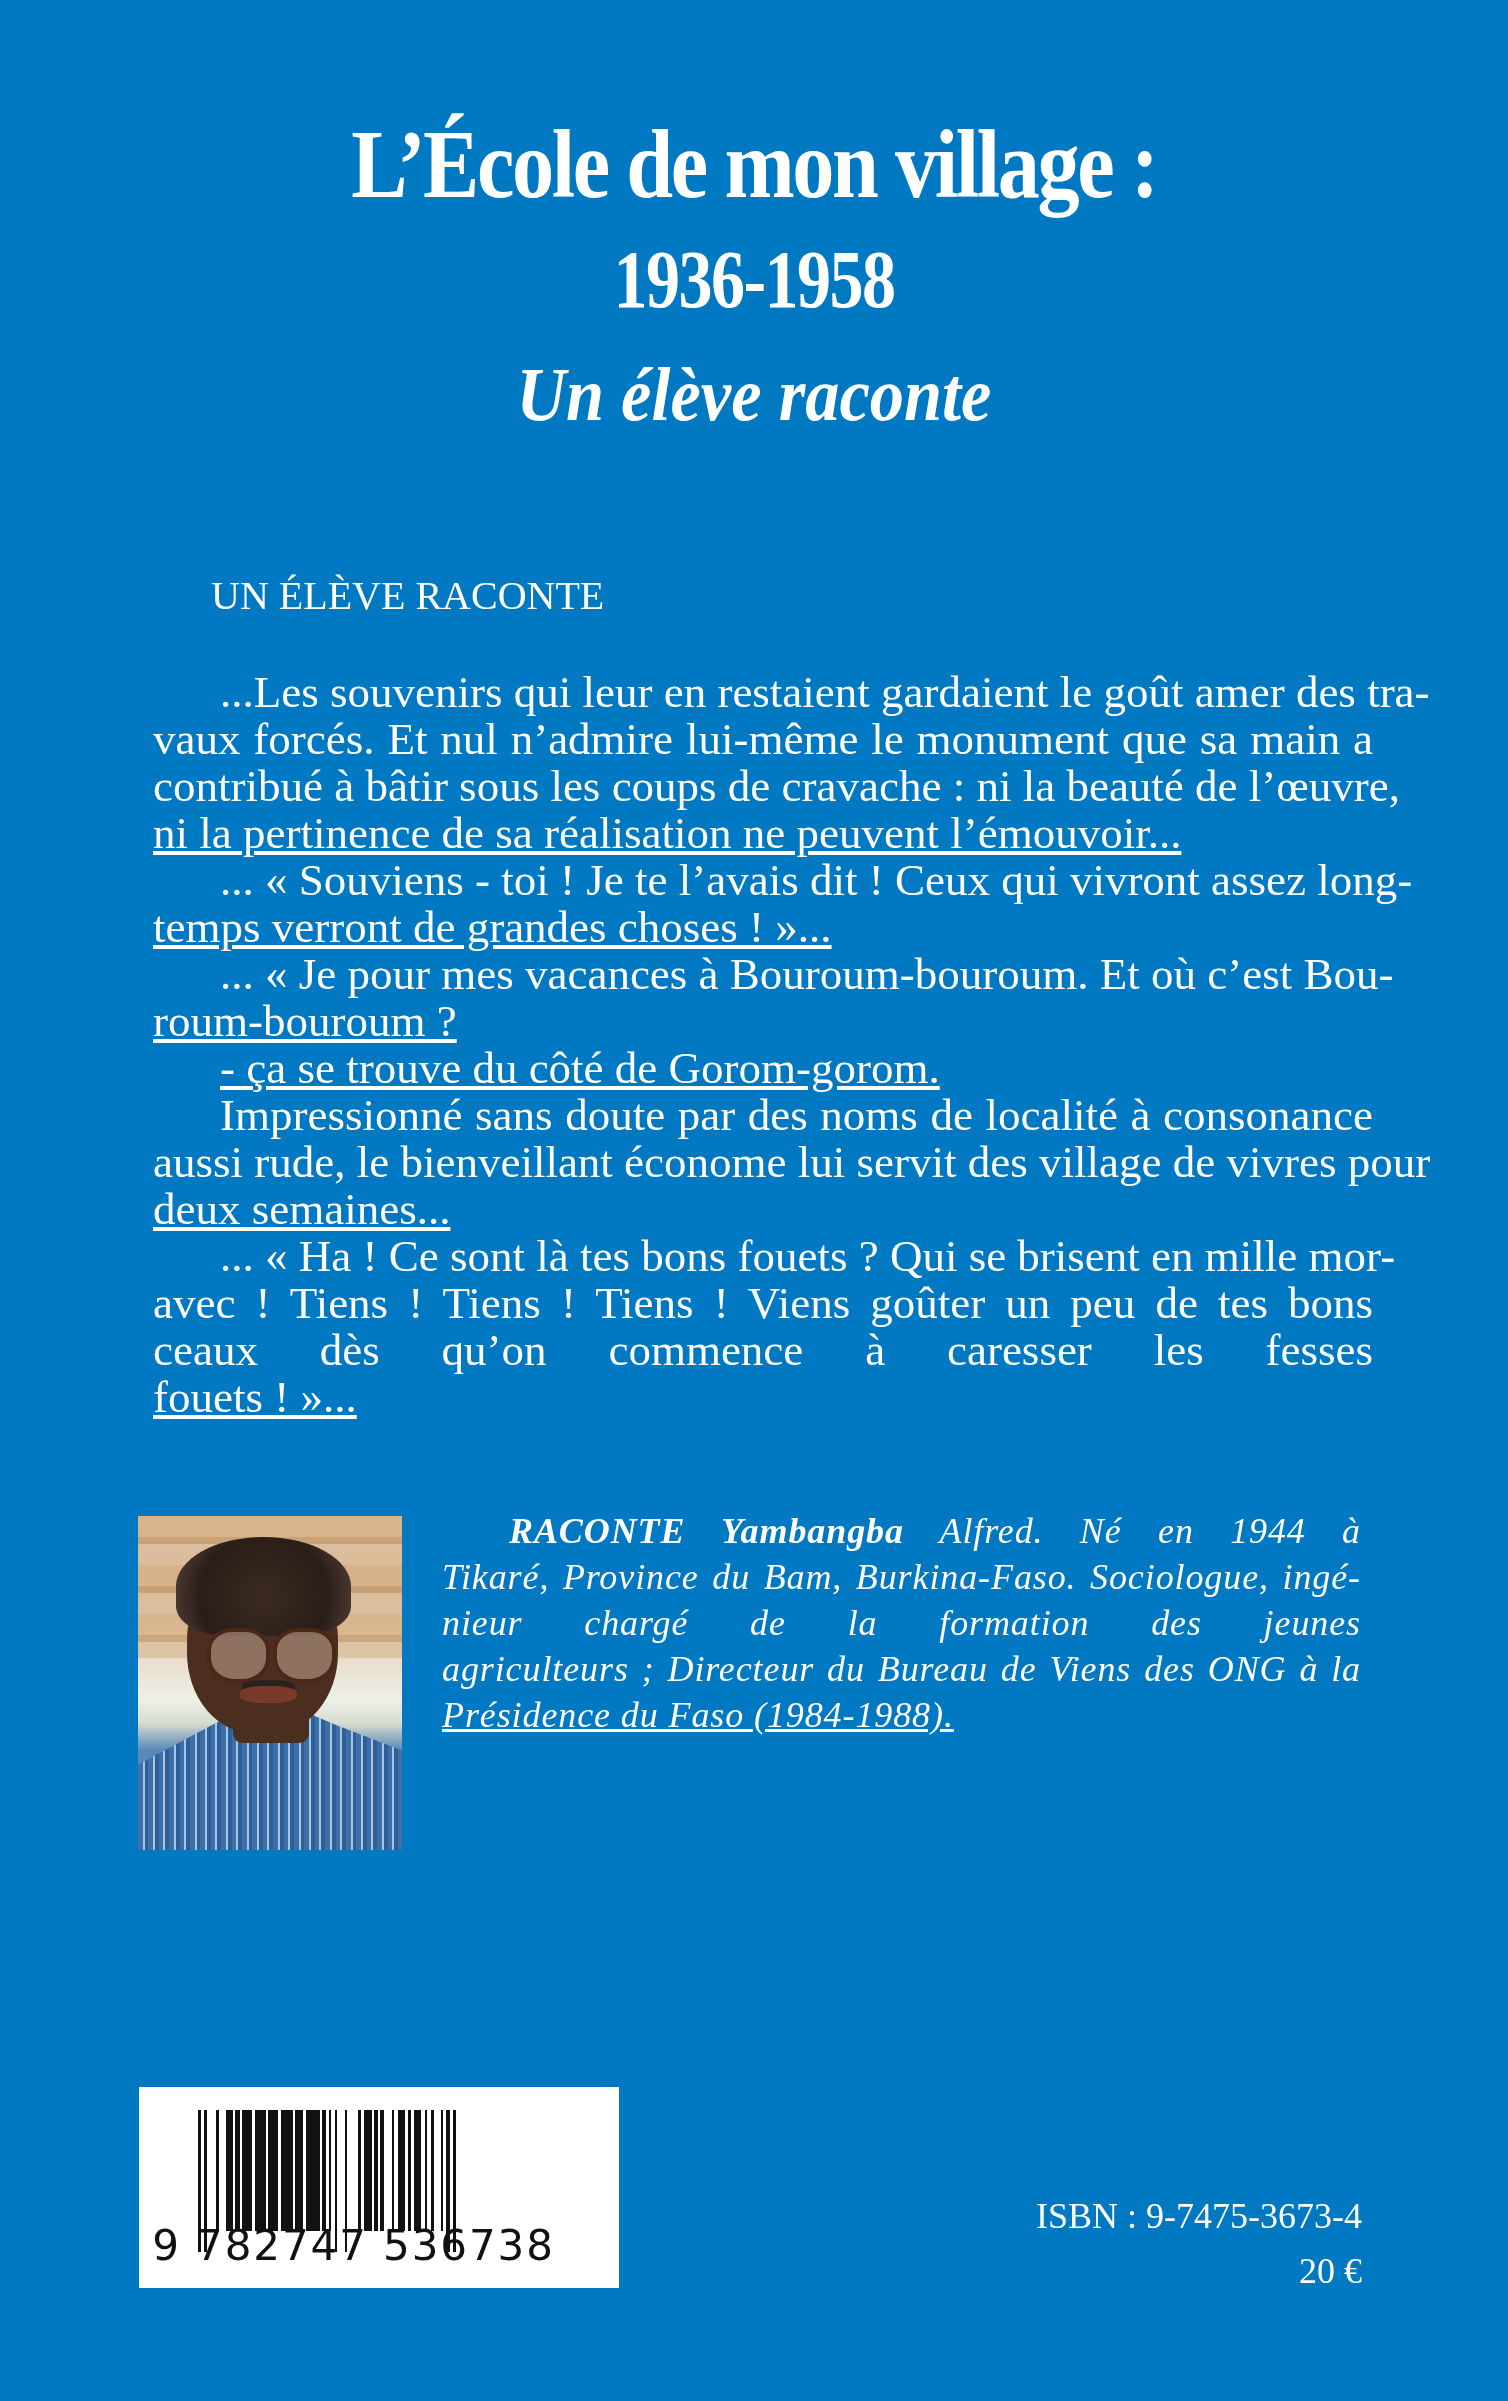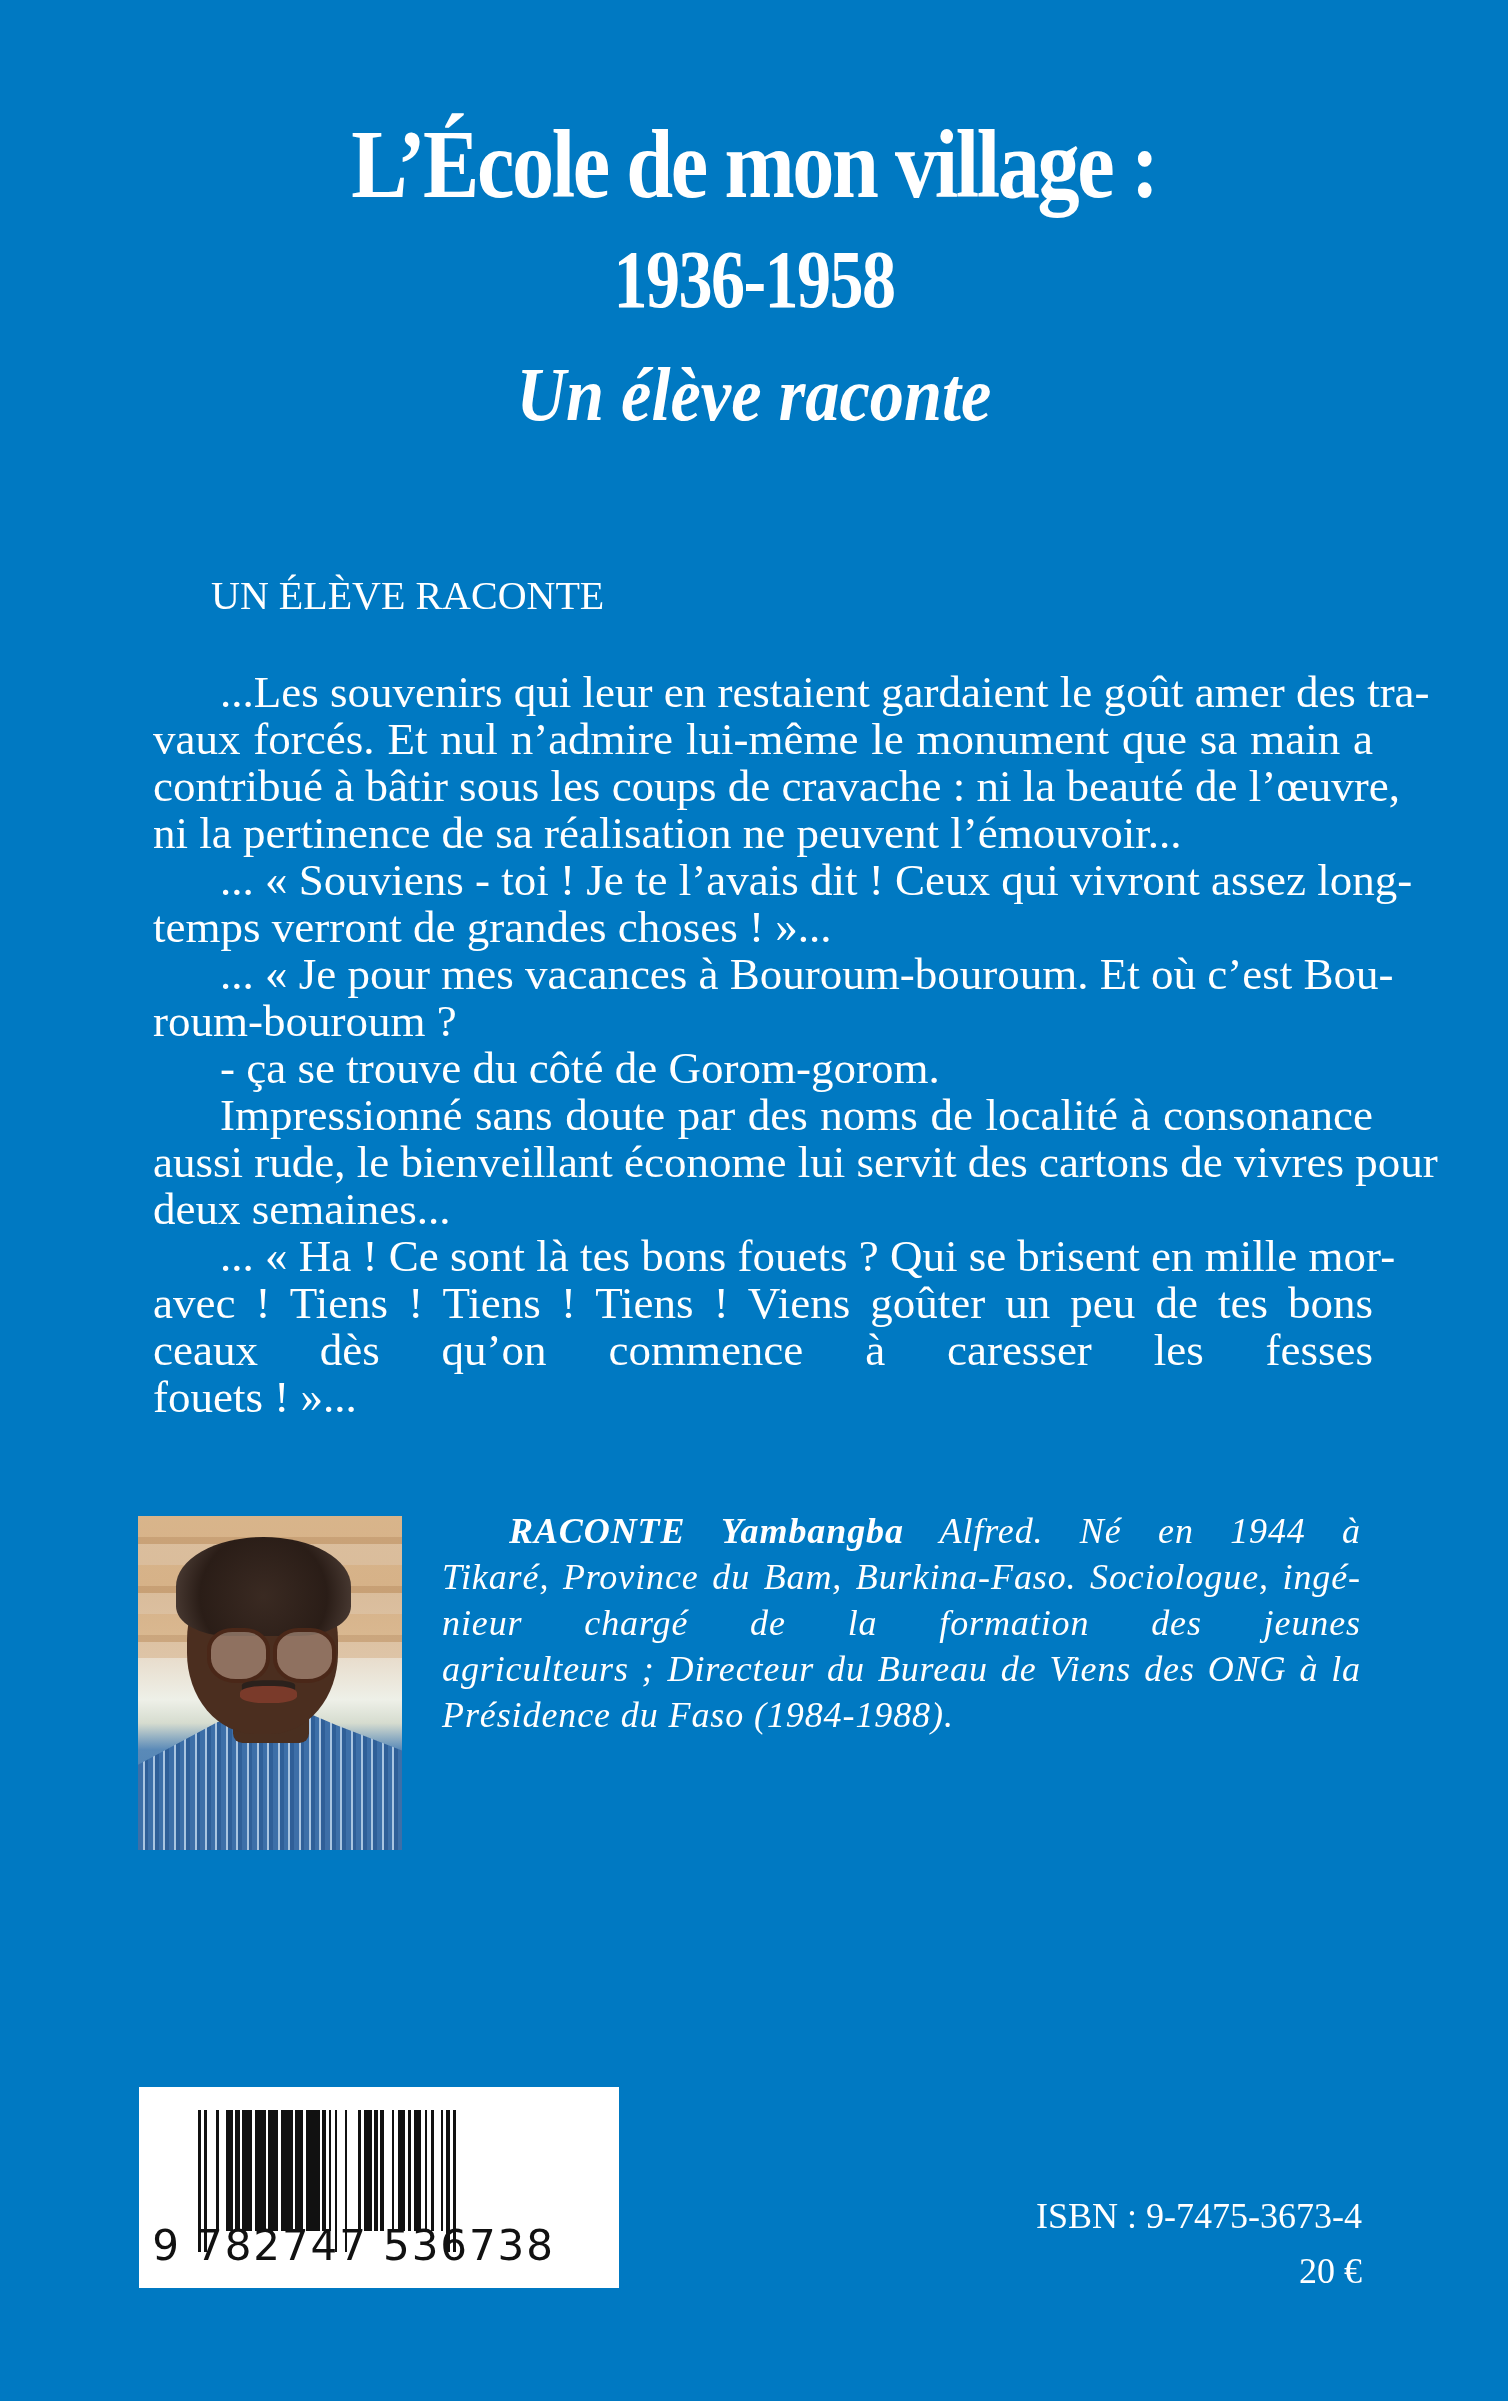--- a/index.html
+++ b/index.html
@@ -51,7 +51,7 @@
     text-align: justify; text-align-last: justify;
     overflow: visible;
   }
-  .line.last { text-align-last: left; }
+  .line.last { text-align-last: left; text-decoration: underline; }
   .line.indent { padding-left: 67px; }
 
   

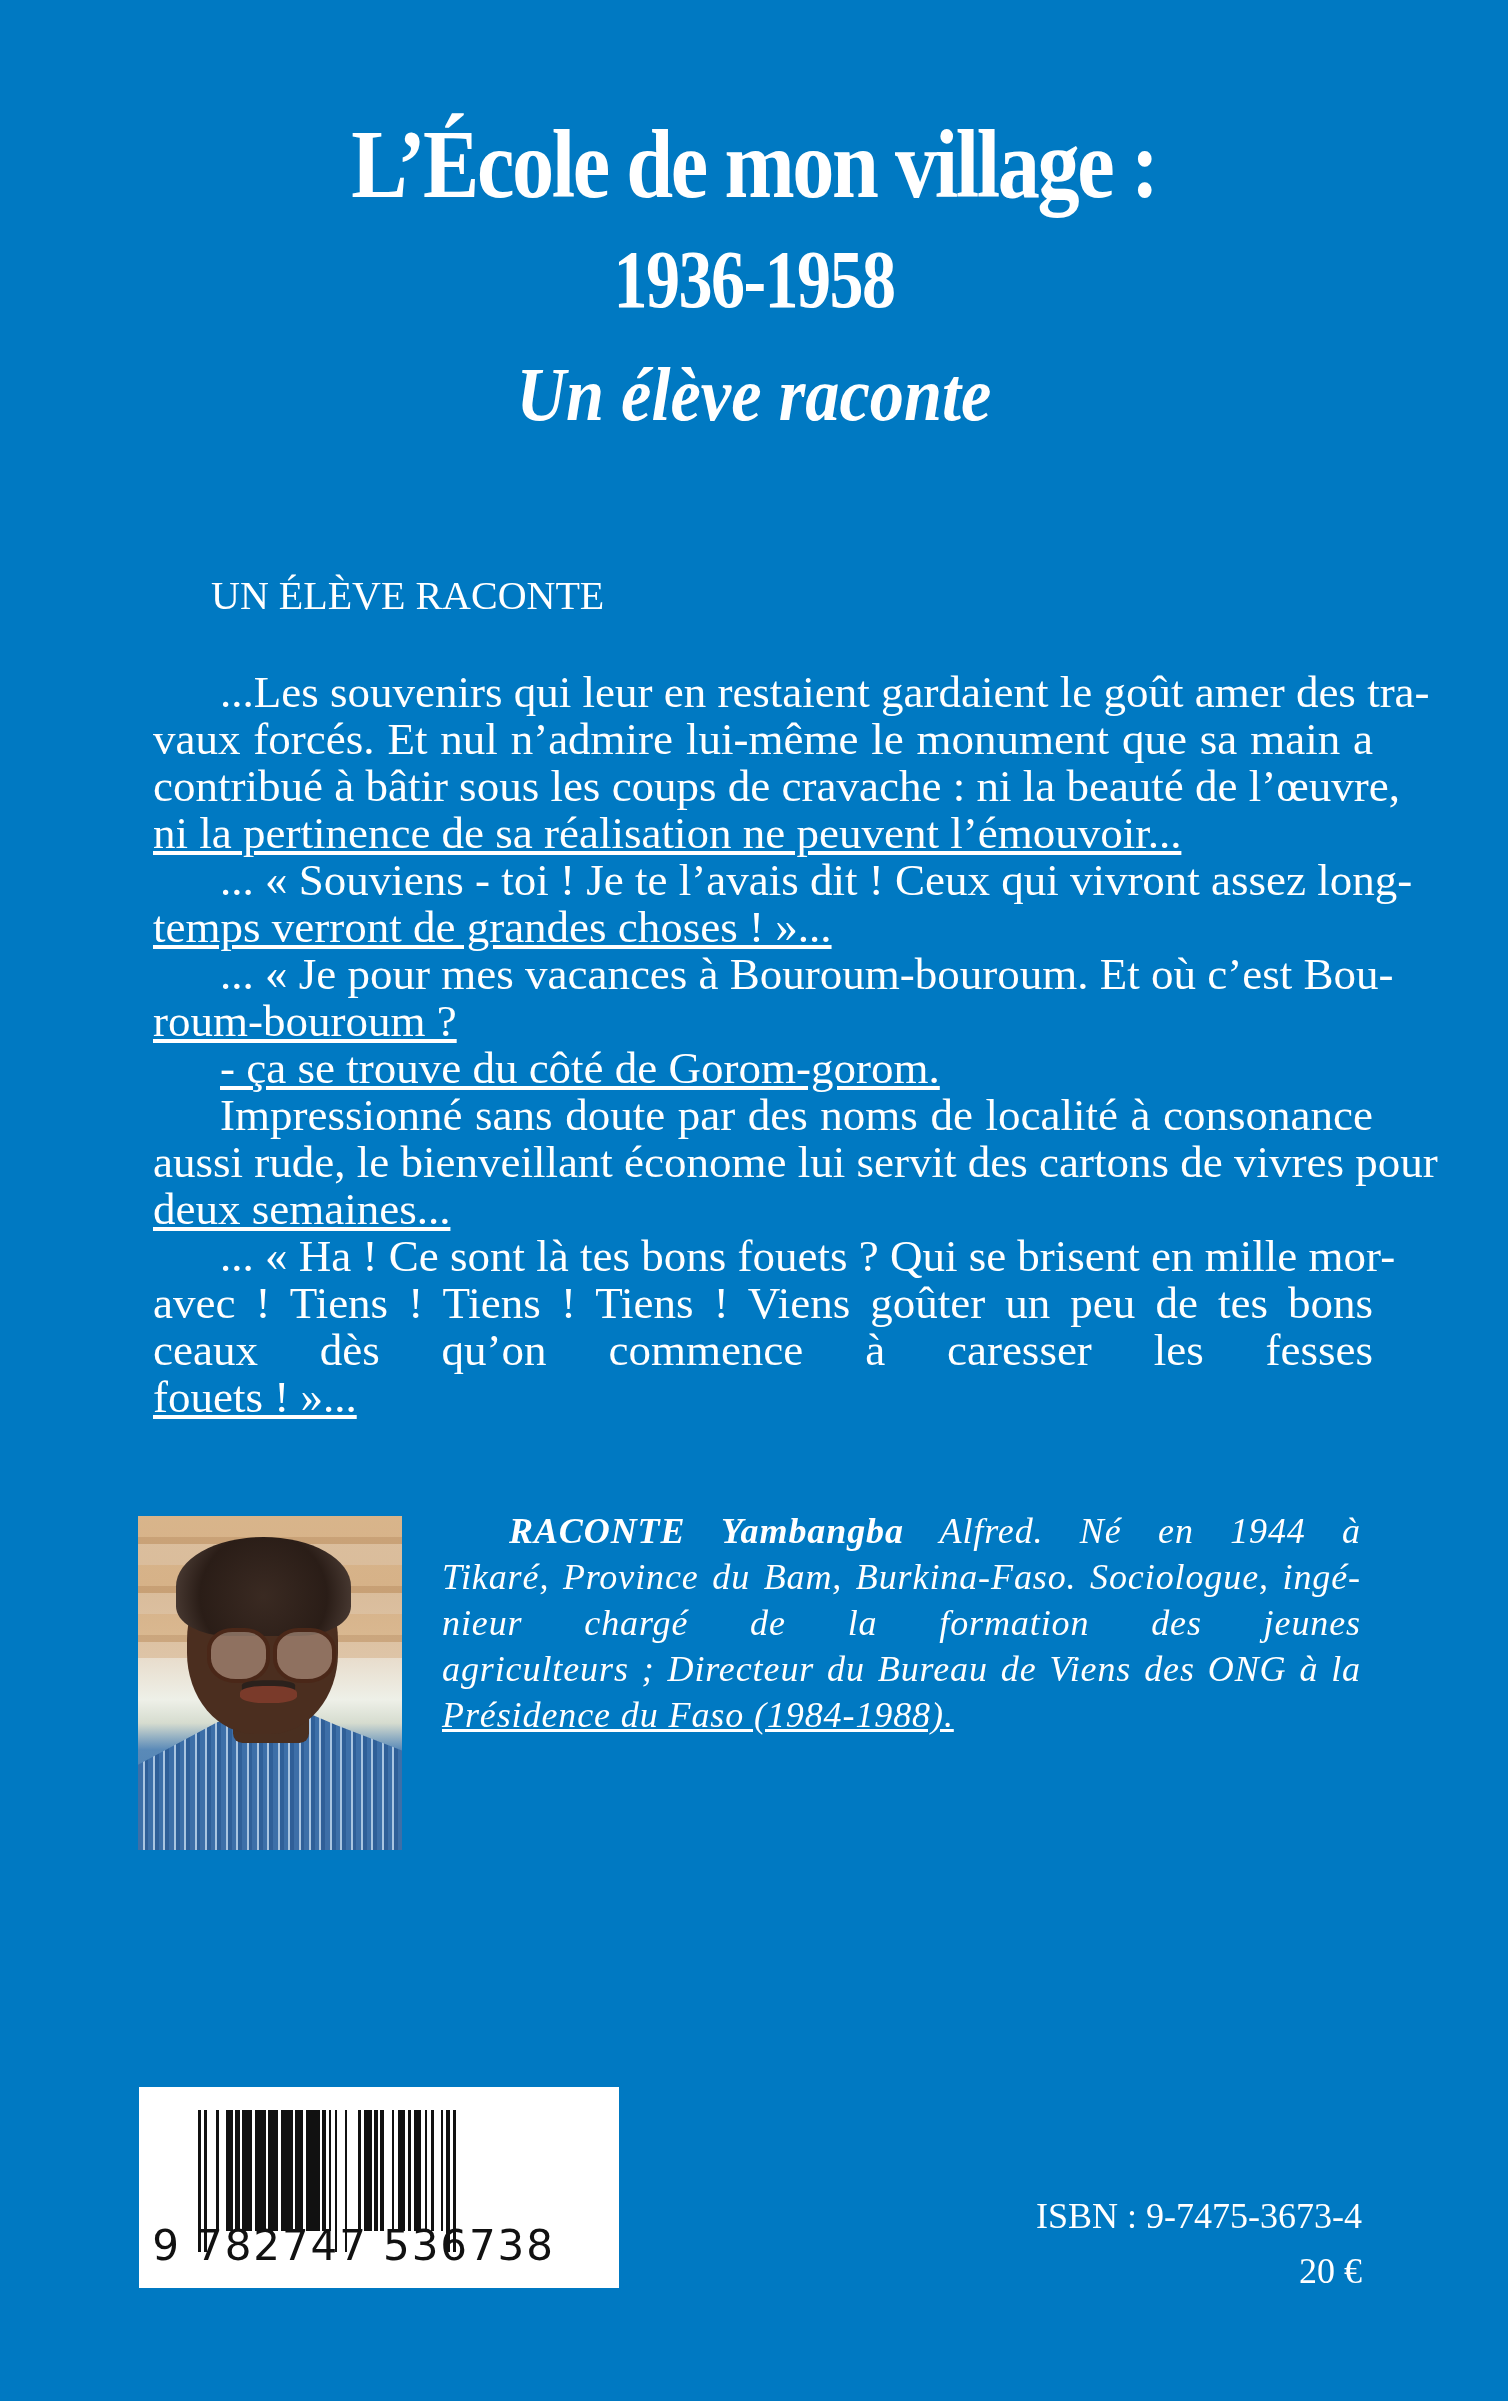--- a/index.html
+++ b/index.html
@@ -150,7 +150,7 @@
     <span class="line last">roum-bouroum ?</span>
     <span class="line indent last">- ça se trouve du côté de Gorom-gorom.</span>
     <span class="line indent">Impressionné sans doute par des noms de localité à consonance</span>
-    <span class="line">aussi rude, le bienveillant économe lui servit des cartons de vivres pour</span>
+    <span class="line">aussi rude, le bienveillant économe lui servit des village de vivres pour</span>
     <span class="line last">deux semaines...</span>
     <span class="line indent">... « Ha ! Ce sont là tes bons fouets ? Qui se brisent en mille mor-</span>
     <span class="line">avec ! Tiens ! Tiens ! Tiens ! Viens goûter un peu de tes bons</span>

